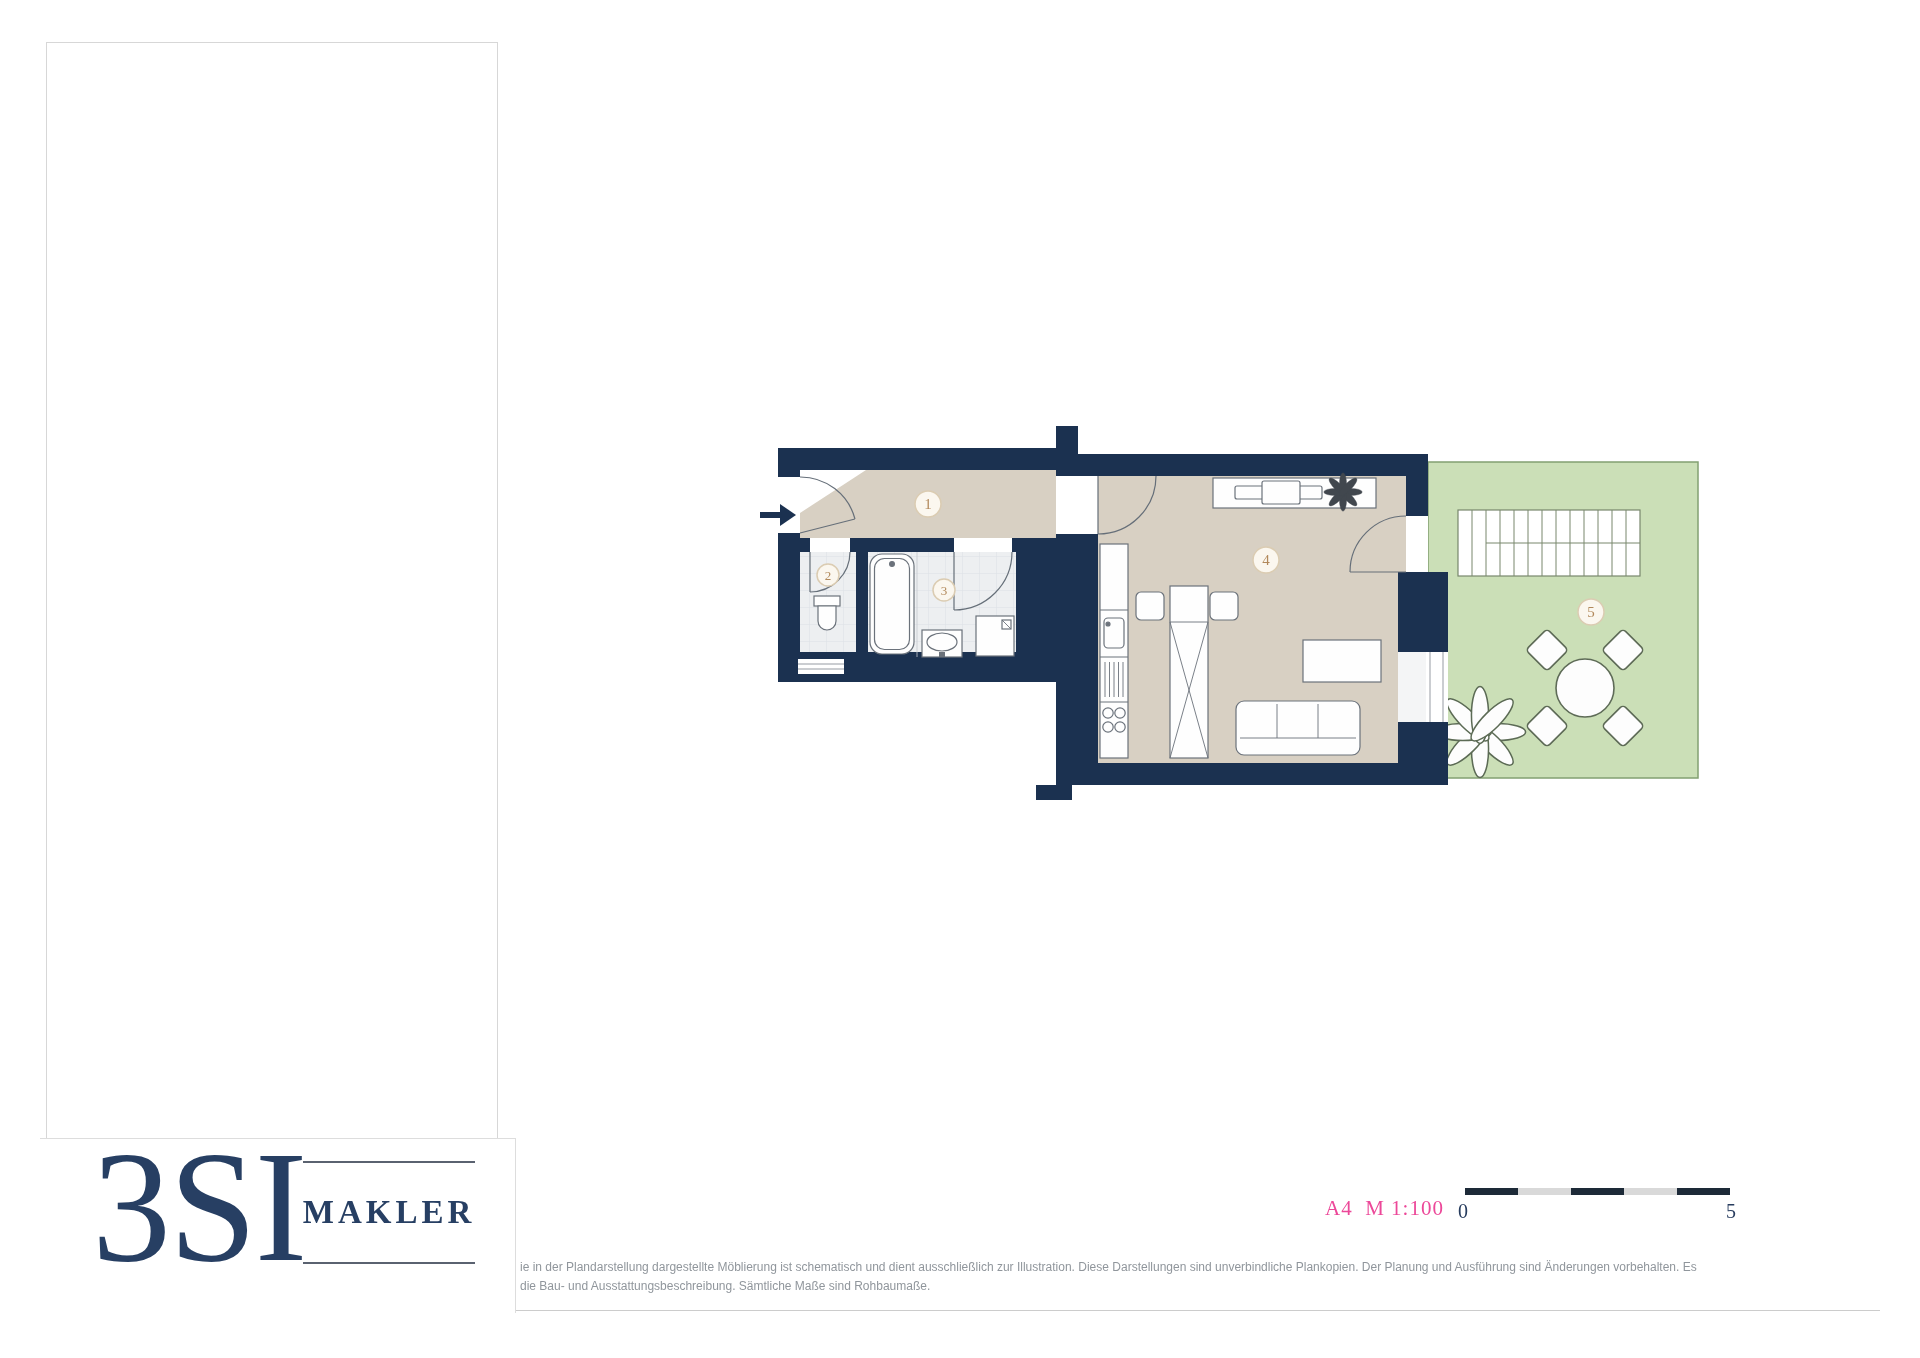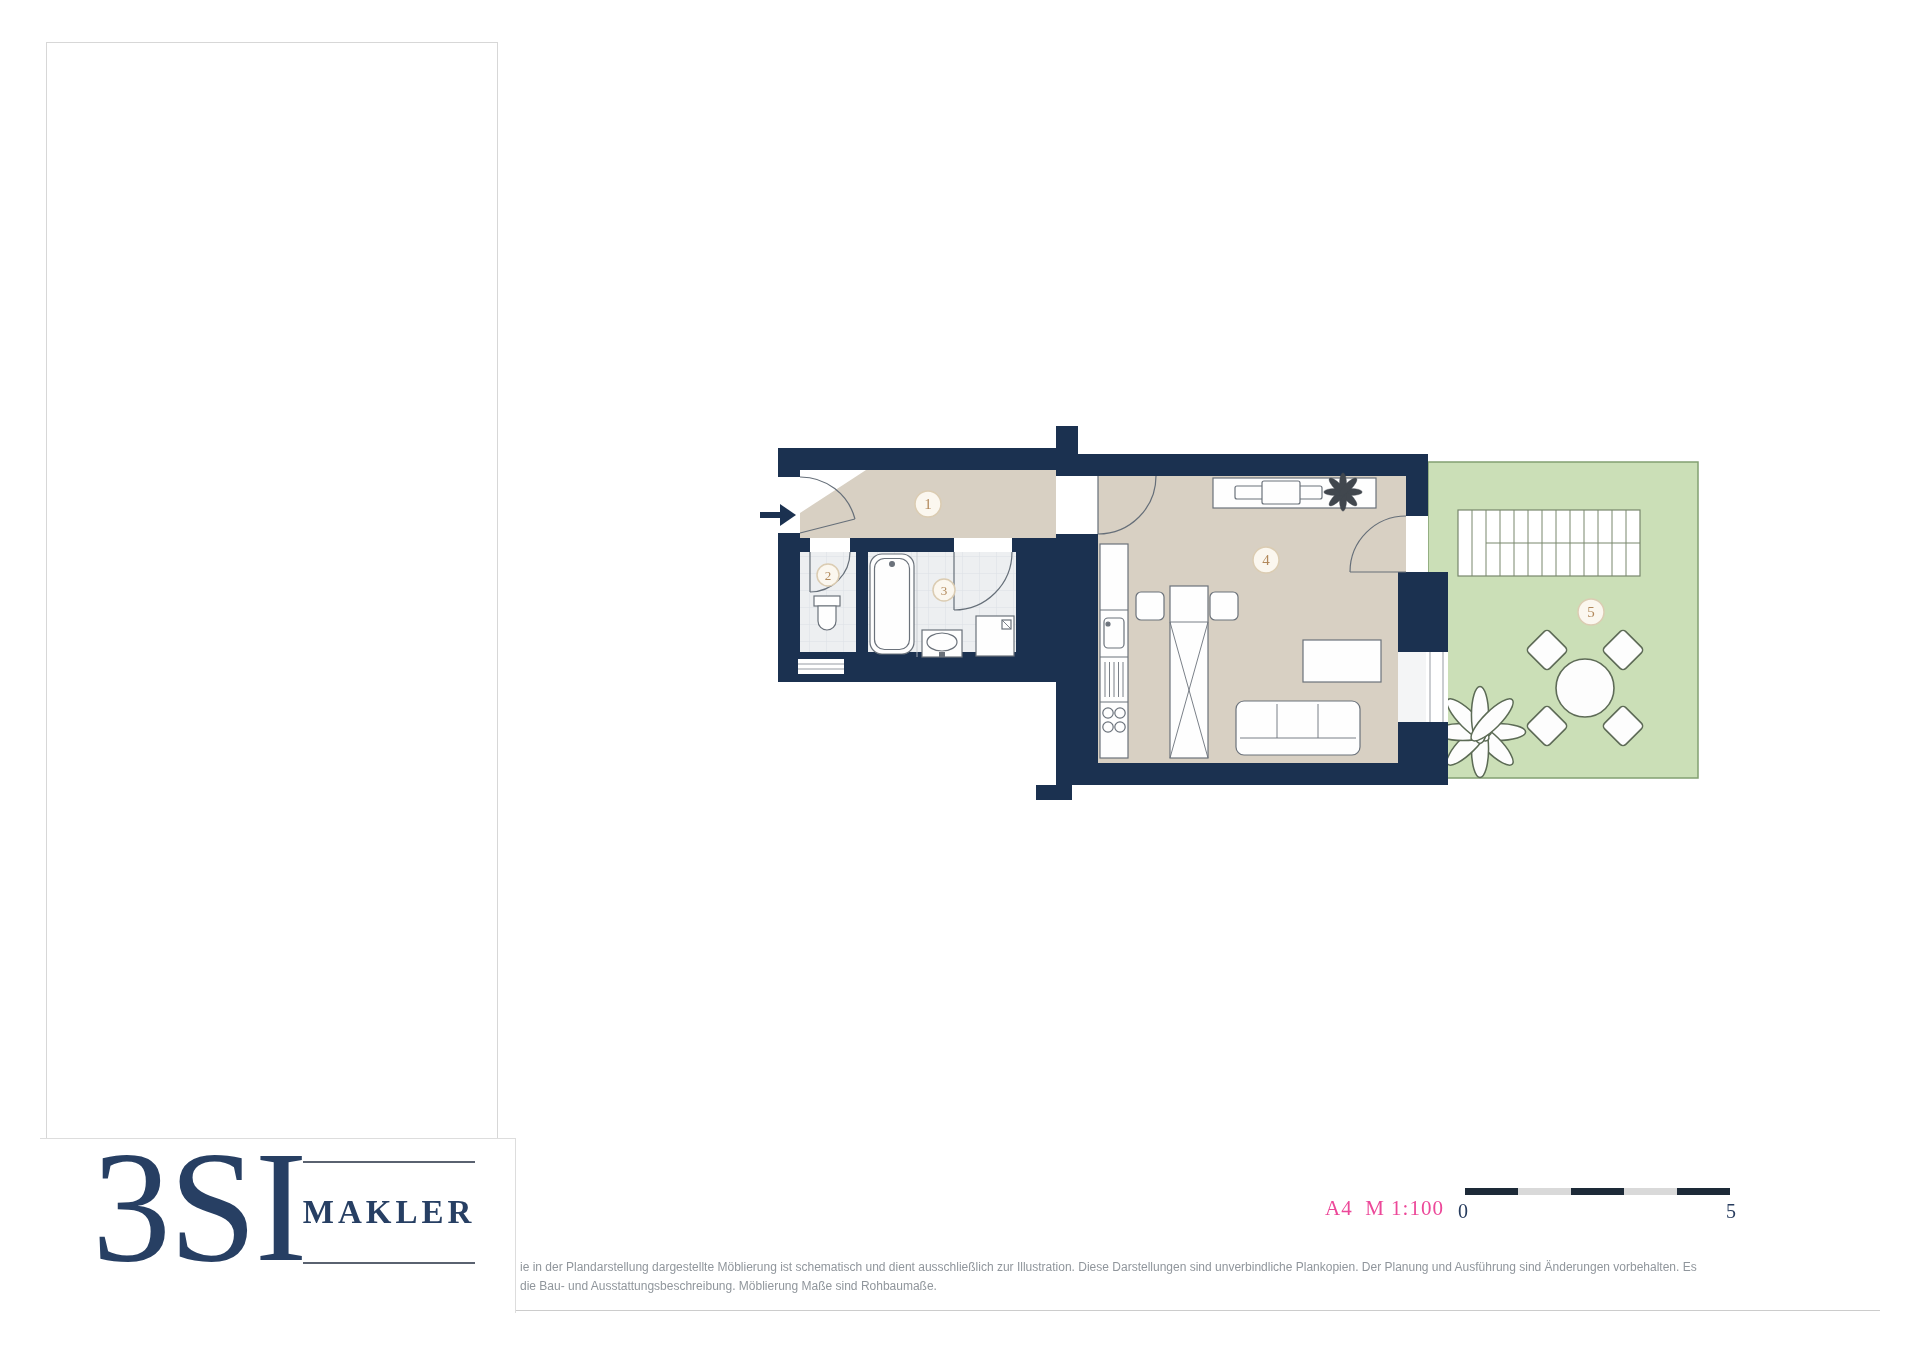--- a/index.html
+++ b/index.html
@@ -275,7 +275,7 @@
 
   <div class="abs disclaimer">
     <div>ie in der Plandarstellung dargestellte Möblierung ist schematisch und dient ausschließlich zur Illustration. Diese Darstellungen sind unverbindliche Plankopien. Der Planung und Ausführung sind Änderungen vorbehalten. Es</div>
-    <div>die Bau- und Ausstattungsbeschreibung. Möblierung Maße sind Rohbaumaße.</div>
+    <div>die Bau- und Ausstattungsbeschreibung. Sämtliche Maße sind Rohbaumaße.</div>
   </div>
 
 </div>

